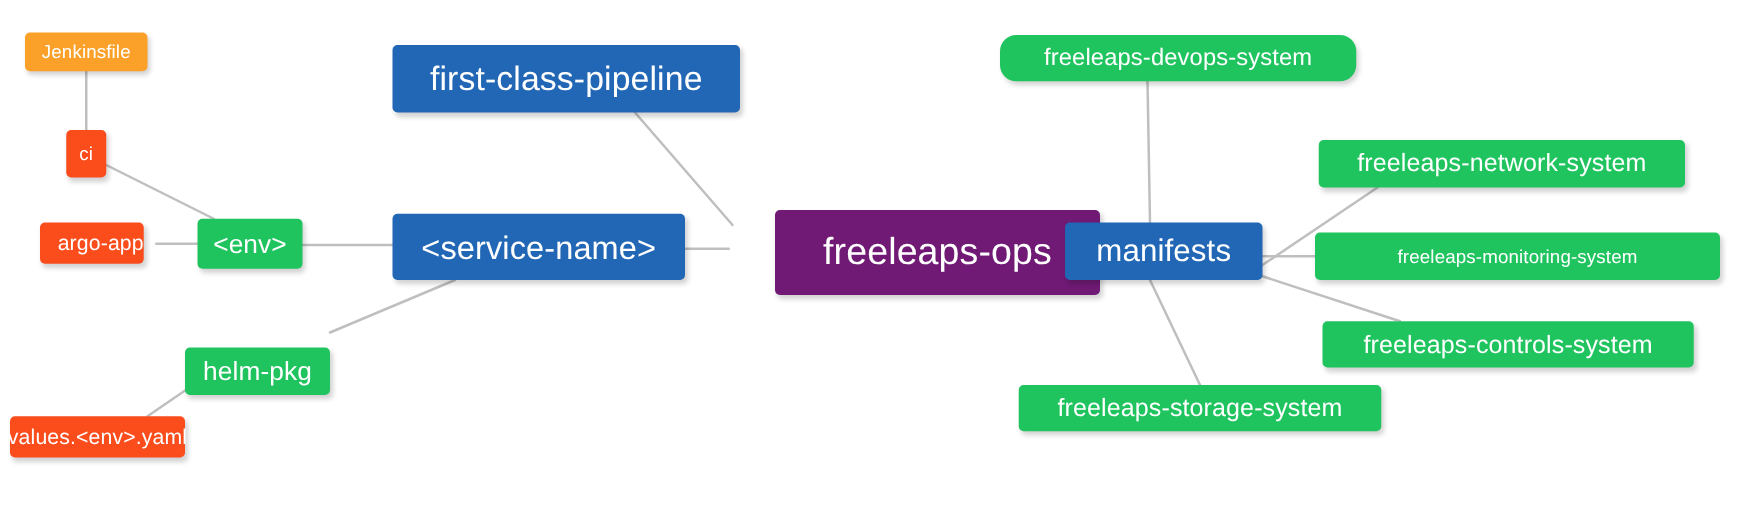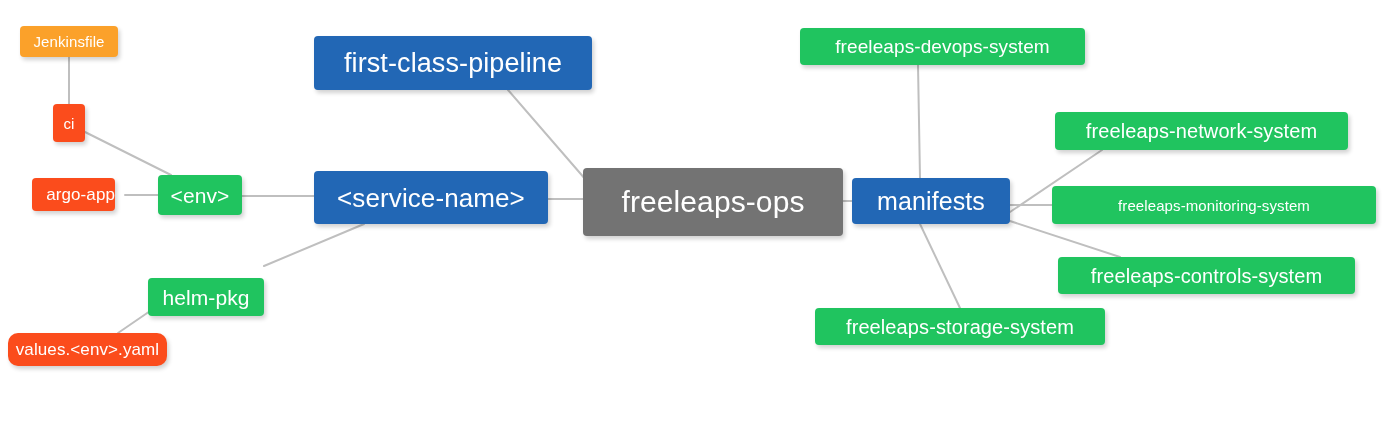--- a/index.html
+++ b/index.html
@@ -90,7 +90,7 @@
       <div class="node c-green" style="left: 148px; top: 258px; width: 116px; height: 38px; font-size: 21px; margin-top: 20px;">
         <span class="node-label">helm-pkg</span>
       </div>
-      <div class="node c-green" style="left: 800px; top: 28px; width: 285px; height: 37px; font-size: 19px;">
+      <div class="node c-green" style="left: 800px; top: 28px; width: 285px; height: 37px; font-size: 19px; border-radius: 13px;">
         <span class="node-label">freeleaps-devops-system</span>
       </div>
       <div class="node c-green" style="left: 1055px; top: 112px; width: 293px; height: 38px; font-size: 20px;">

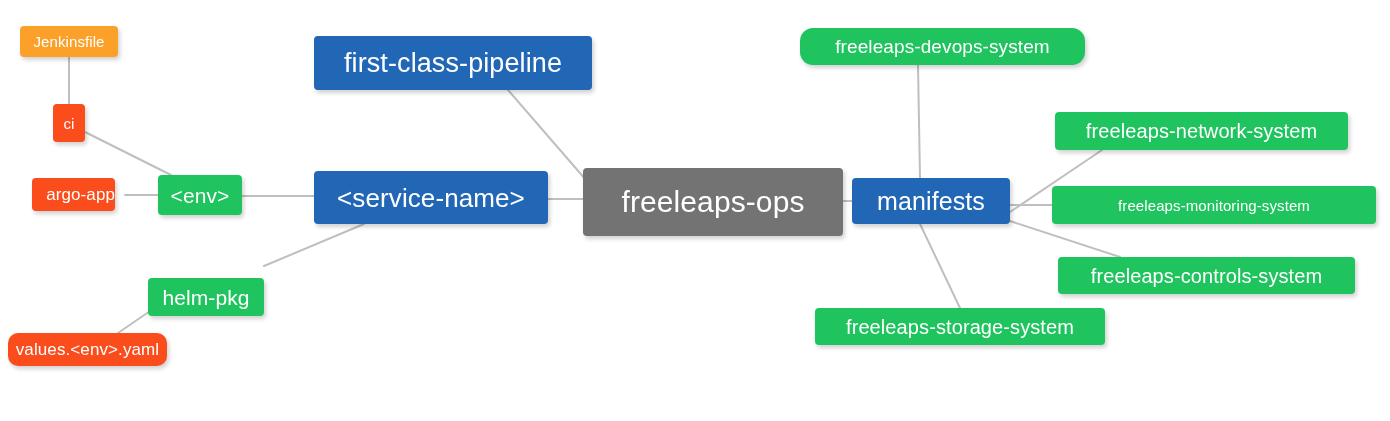--- a/index.html
+++ b/index.html
@@ -45,7 +45,7 @@
   }
 
   
-  .c-root   { background: #737373; }
+  .c-root   { background: #701a75; margin-left: 37px; }
   .c-blue   { background: #2267b5; }
   .c-green  { background: #20c45f; }
   .c-orange { background: #fba12a; }

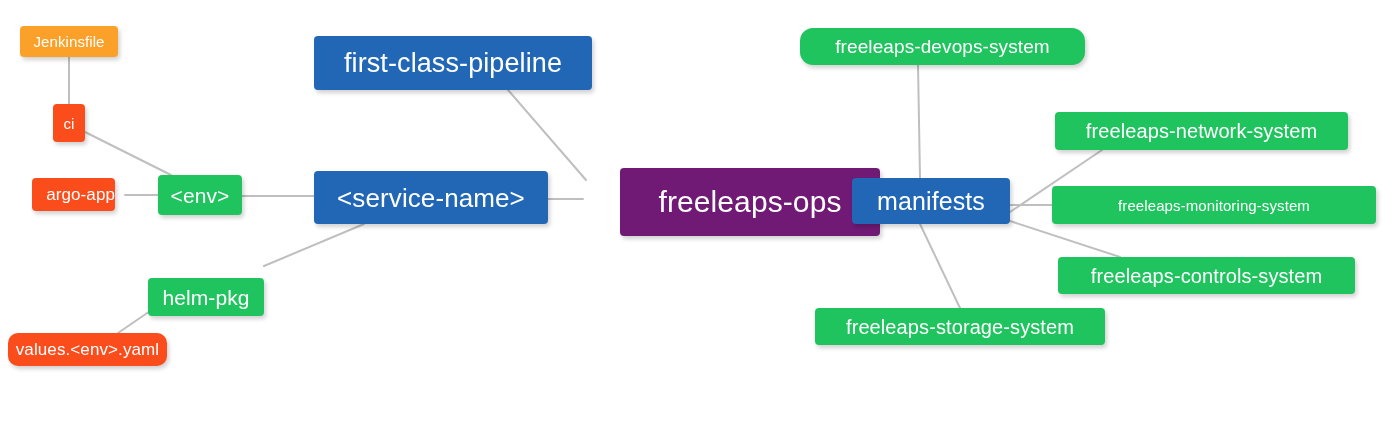--- a/index.html
+++ b/index.html
@@ -114,7 +114,7 @@
       <div class="node c-red" style="left: 32px; top: 178px; width: 83px; height: 33px; font-size: 17px; justify-content: flex-end;">
         <span class="node-label">argo-app</span>
       </div>
-      <div class="node c-red" style="left: 8px; top: 333px; width: 159px; height: 33px; font-size: 17px; border-radius: 10px;">
+      <div class="node c-red" style="left: 8px; top: 333px; width: 140px; height: 33px; font-size: 17px;">
         <span class="node-label">values.&lt;env&gt;.yaml</span>
       </div>
     </div>

